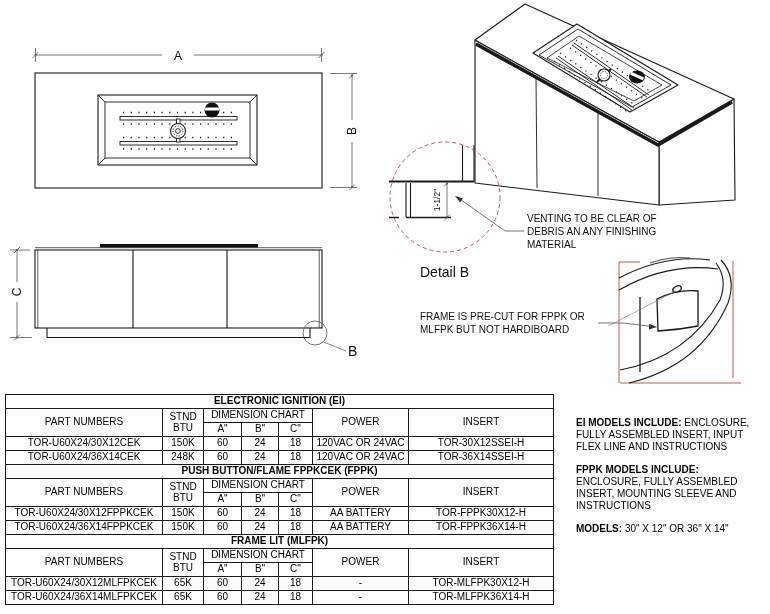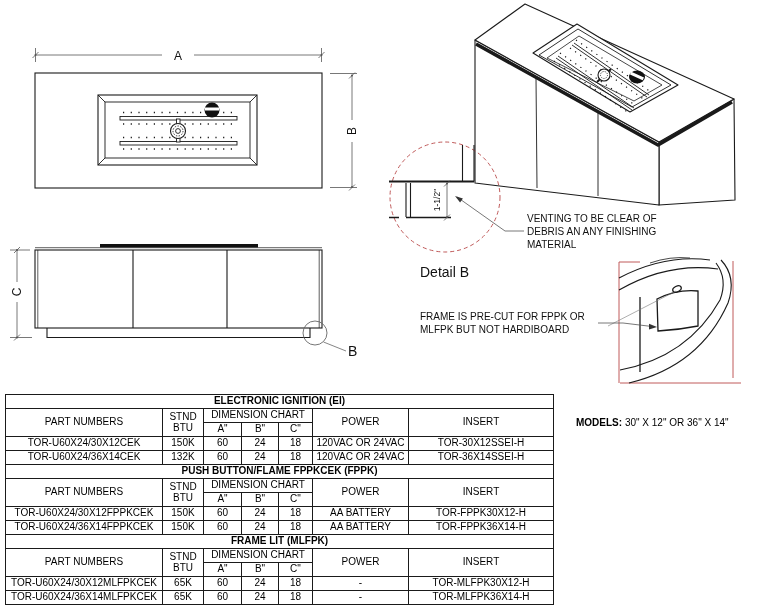--- a/index.html
+++ b/index.html
@@ -292,6 +292,7 @@
   </table>
 
   <div class="notes">
+    <p><b>EI MODELS INCLUDE:</b><span> ENCLOSURE, FULLY ASSEMBLED INSERT, INPUT FLEX LINE AND INSTRUCTIONS</span></p>
     <p><b>MODELS:</b><span> 30" X 12" OR 36" X 14"</span></p>
   </div>
 

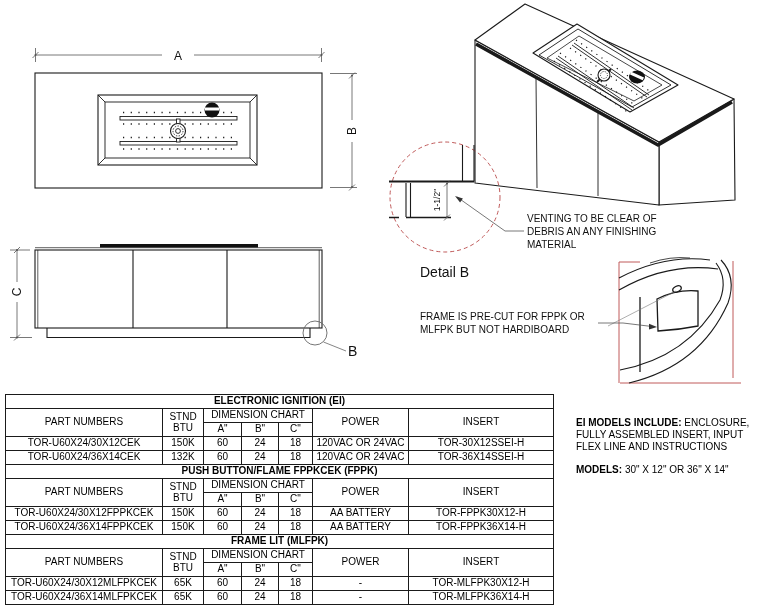--- a/index.html
+++ b/index.html
@@ -203,7 +203,7 @@
       </tr>
       <tr>
         <td>TOR-U60X24/36X14CEK</td>
-        <td>132K</td>
+        <td>248K</td>
         <td>60</td>
         <td>24</td>
         <td>18</td>

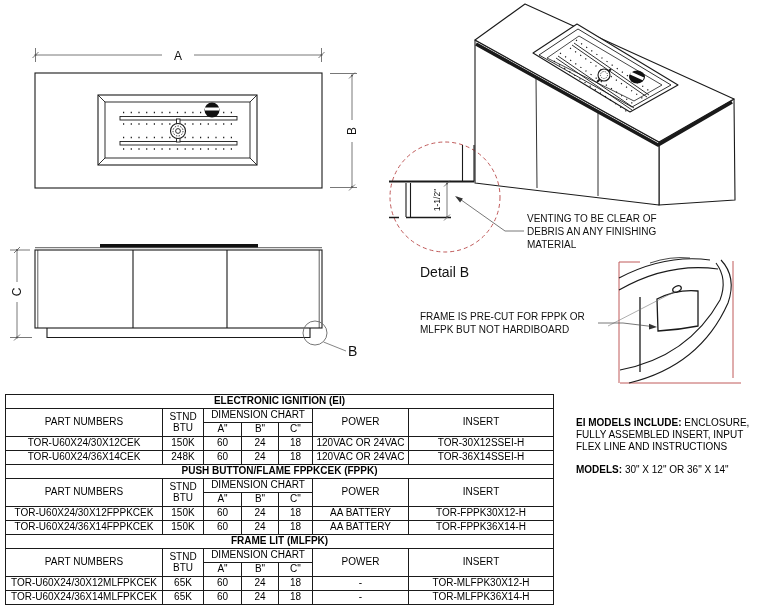--- a/index.html
+++ b/index.html
@@ -293,6 +293,7 @@
 
   <div class="notes">
     <p><b>EI MODELS INCLUDE:</b><span> ENCLOSURE, FULLY ASSEMBLED INSERT, INPUT FLEX LINE AND INSTRUCTIONS</span></p>
+    <p><b>FPPK MODELS INCLUDE:</b><span> ENCLOSURE, FULLY ASSEMBLED INSERT, MOUNTING SLEEVE AND INSTRUCTIONS</span></p>
     <p><b>MODELS:</b><span> 30" X 12" OR 36" X 14"</span></p>
   </div>
 

